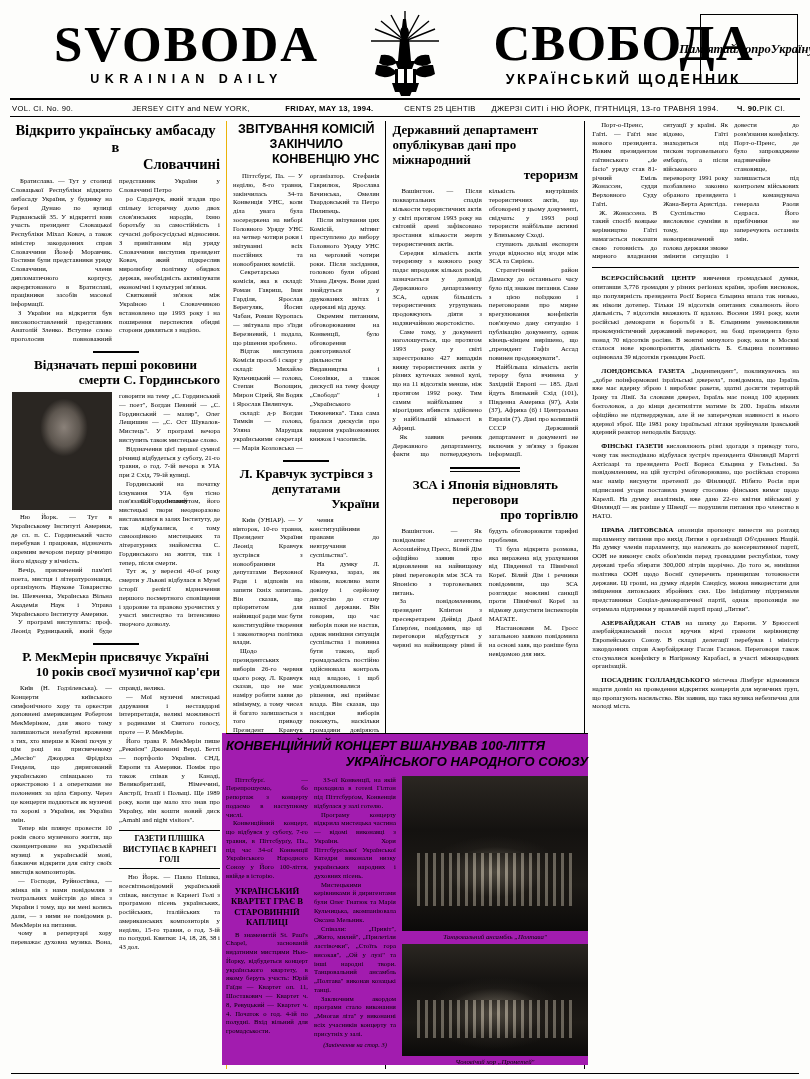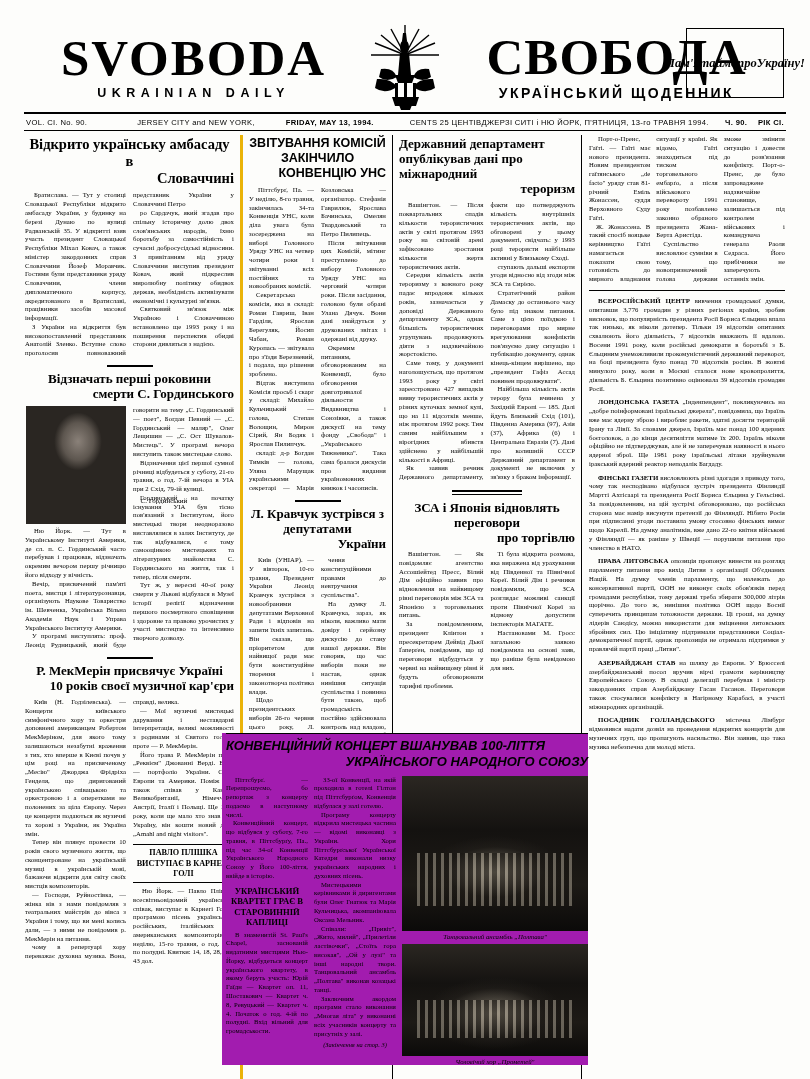--- a/index.html
+++ b/index.html
@@ -21,7 +21,7 @@
     position: relative;
     background: #fdfdfb;
     box-sizing: border-box;
-    padding: 16px;
+    padding: 2px;
   }
 
   

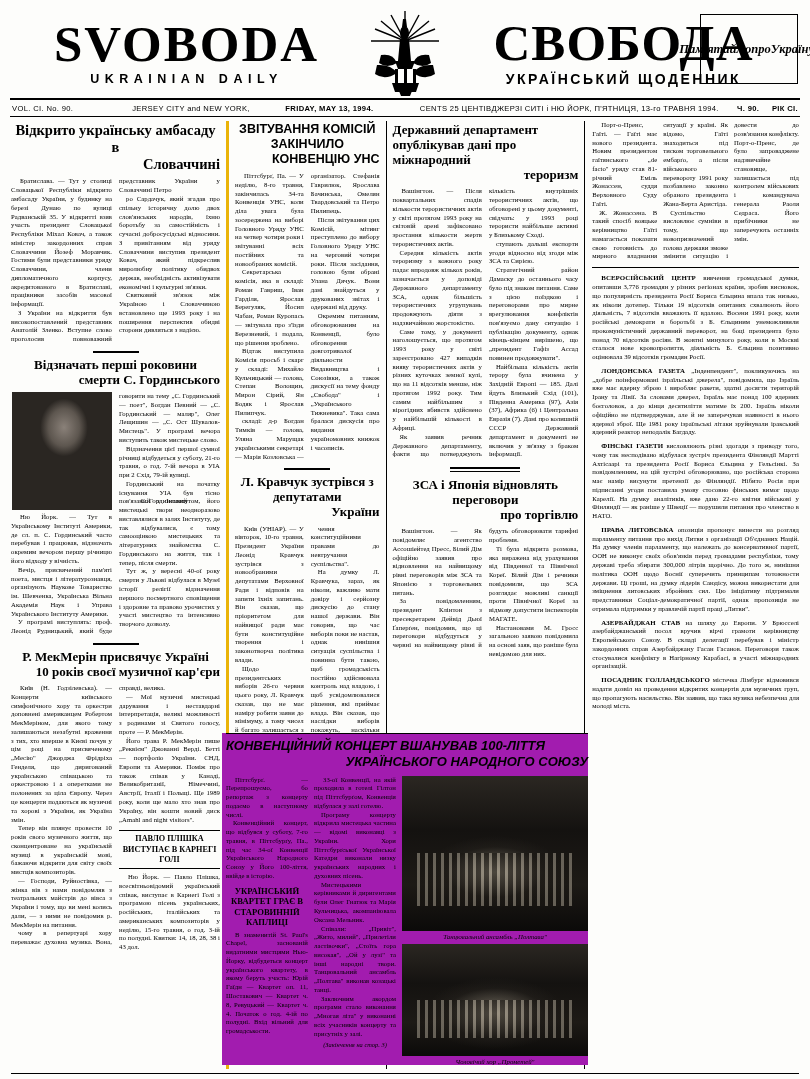--- a/index.html
+++ b/index.html
@@ -99,7 +99,7 @@
   .db-vol   { width: 92px; }
   .db-city  { width: 205px; text-align: center; }
   .db-date  { width: 112px; font-weight: bold; }
-  .db-cents { width: 112px; text-align: right; }
+  .db-cents { width: 112px; text-align: center; }
   .db-ukr   { flex: 1; text-align: left; }
   .db-num   { width: 44px; text-align: right; font-weight: bold;}
   .db-rik   { width: 42px; text-align: right; font-weight: bold;}

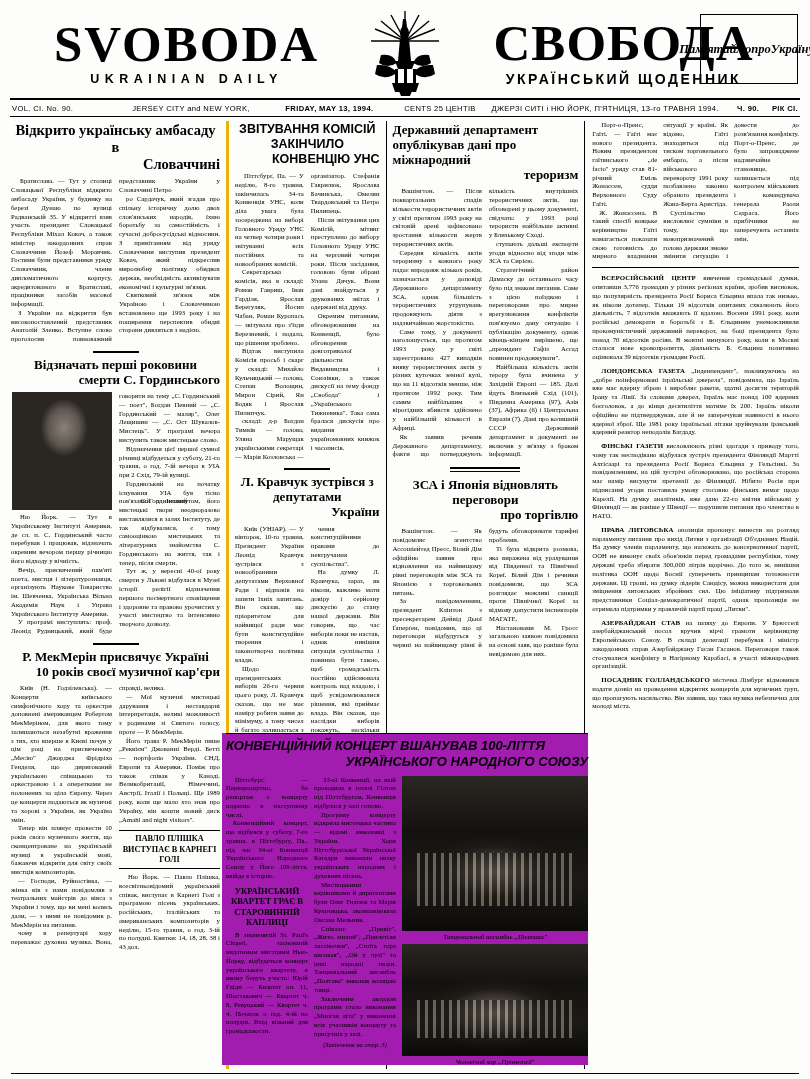--- a/index.html
+++ b/index.html
@@ -102,7 +102,7 @@
   .db-cents { width: 112px; text-align: center; }
   .db-ukr   { flex: 1; text-align: left; }
   .db-num   { width: 44px; text-align: right; font-weight: bold;}
-  .db-rik   { width: 42px; text-align: right; font-weight: bold;}
+  .db-rik   { width: 42px; text-align: left; font-weight: normal;}
 
   
   .content {

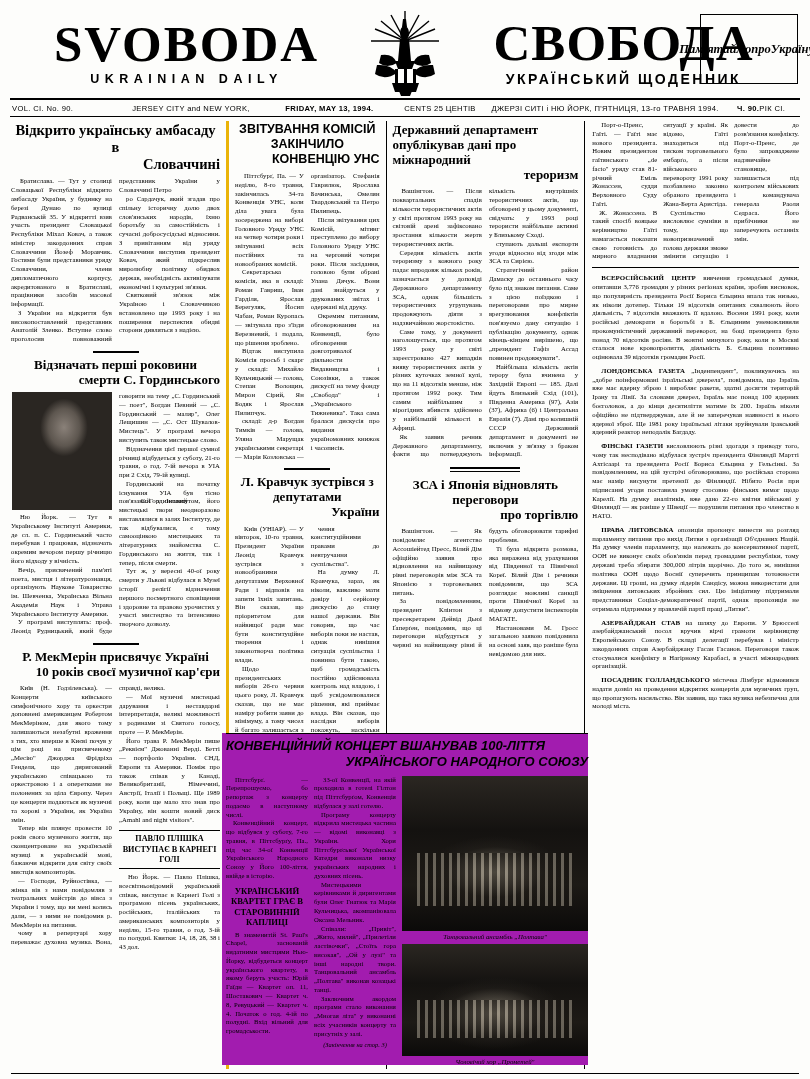--- a/index.html
+++ b/index.html
@@ -115,7 +115,7 @@
     box-sizing: border-box;
   }
   .col-1 { width: 215px; padding-right: 6px; }
-  .col-2 { width: 166px; padding: 0 6px; border-left: 3px solid #eab308; }
+  .col-2 { width: 166px; padding: 0 6px; border-left: 1px solid #eab308; }
   .col-3 { width: 207px; padding: 0 6px; border-left: 1px solid #000; }
   .col-4 { width: 224px; padding-left: 7px; border-left: 1px solid #000; }
 

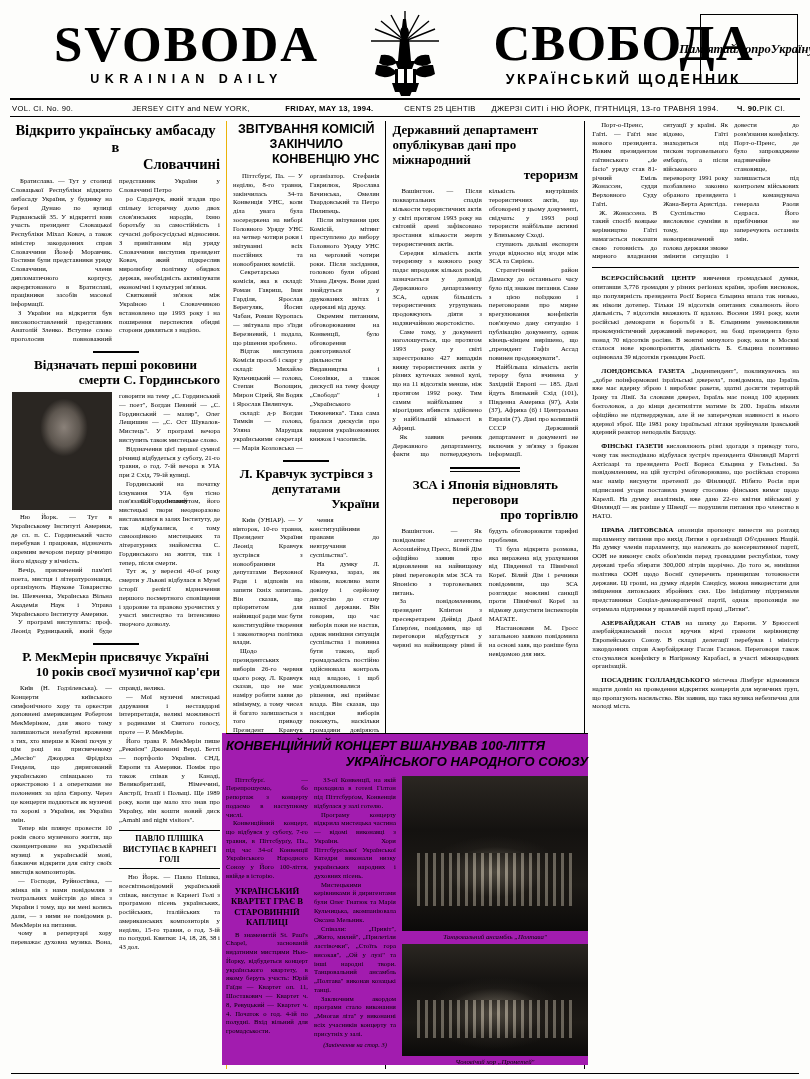--- a/index.html
+++ b/index.html
@@ -385,7 +385,7 @@
         <p class="body">— Мої музичні мистецькі дарування і неставдарні інтерпретація, великі можливості з родинами зі Святого голосу, проте — Р. МекМерін.</p>
         <p class="body">Його трава Р. МекМерін пише „Реквієм" Джованні Верді. Бетті — портфоліо України. СНД, Европи та Америки. Поміж про також співав у Канаді, Великобританії, Німеччині, Австрії, Італії і Польщі. Ще 1989 року, коли ще мало хто знав про Україну, він кошти новий диск „Amahl and night visitors".</p>
         <div class="boxed-hl">
-          <div>ПАВЛО ПЛІШКА</div>
+          <div>ГАЗЕТИ ПЛІШКА</div>
           <div>ВИСТУПАЄ В КАРНЕГІ</div>
           <div>ГОЛІ</div>
         </div>

